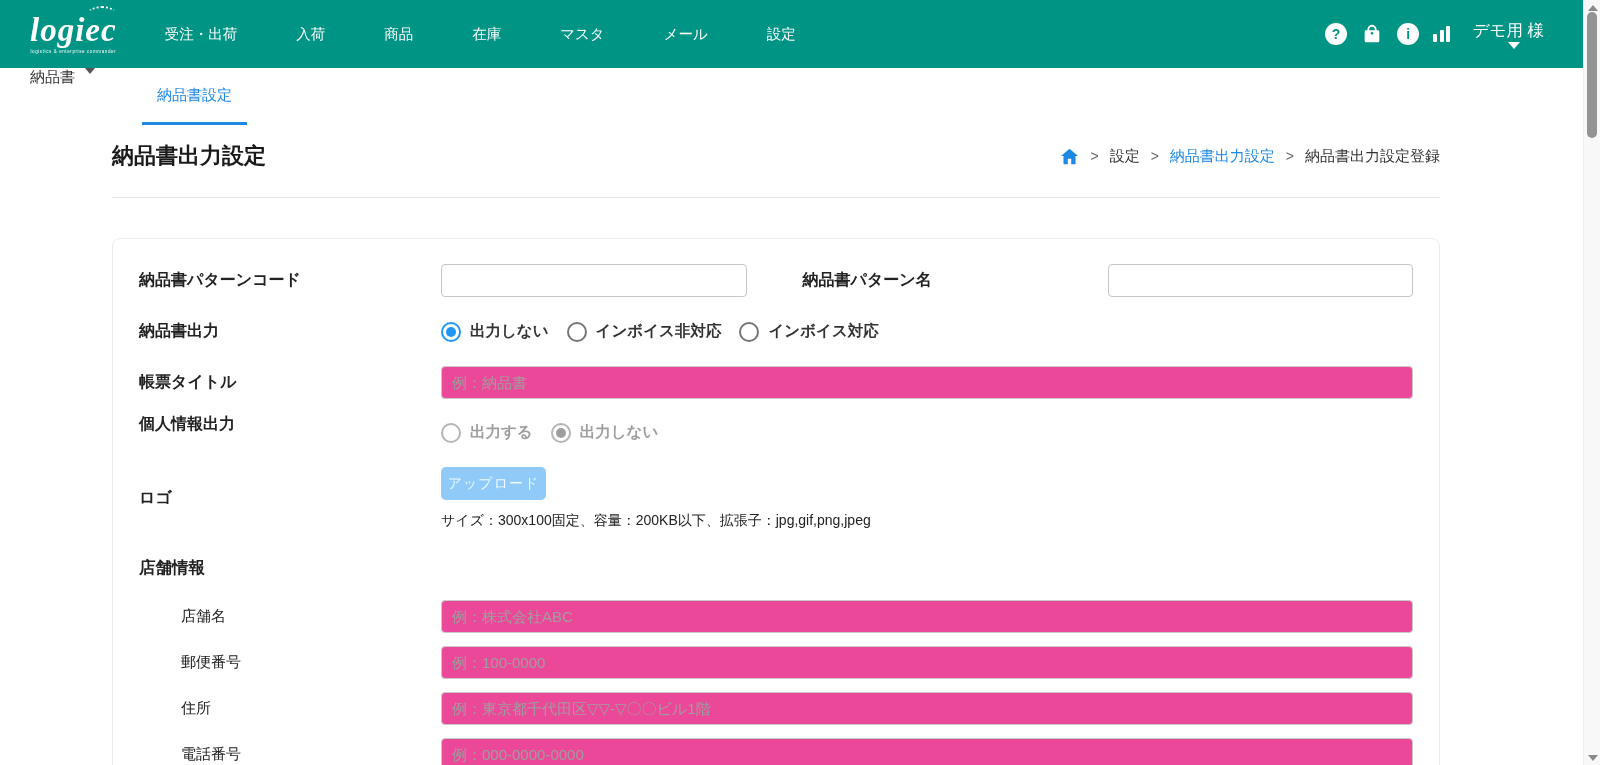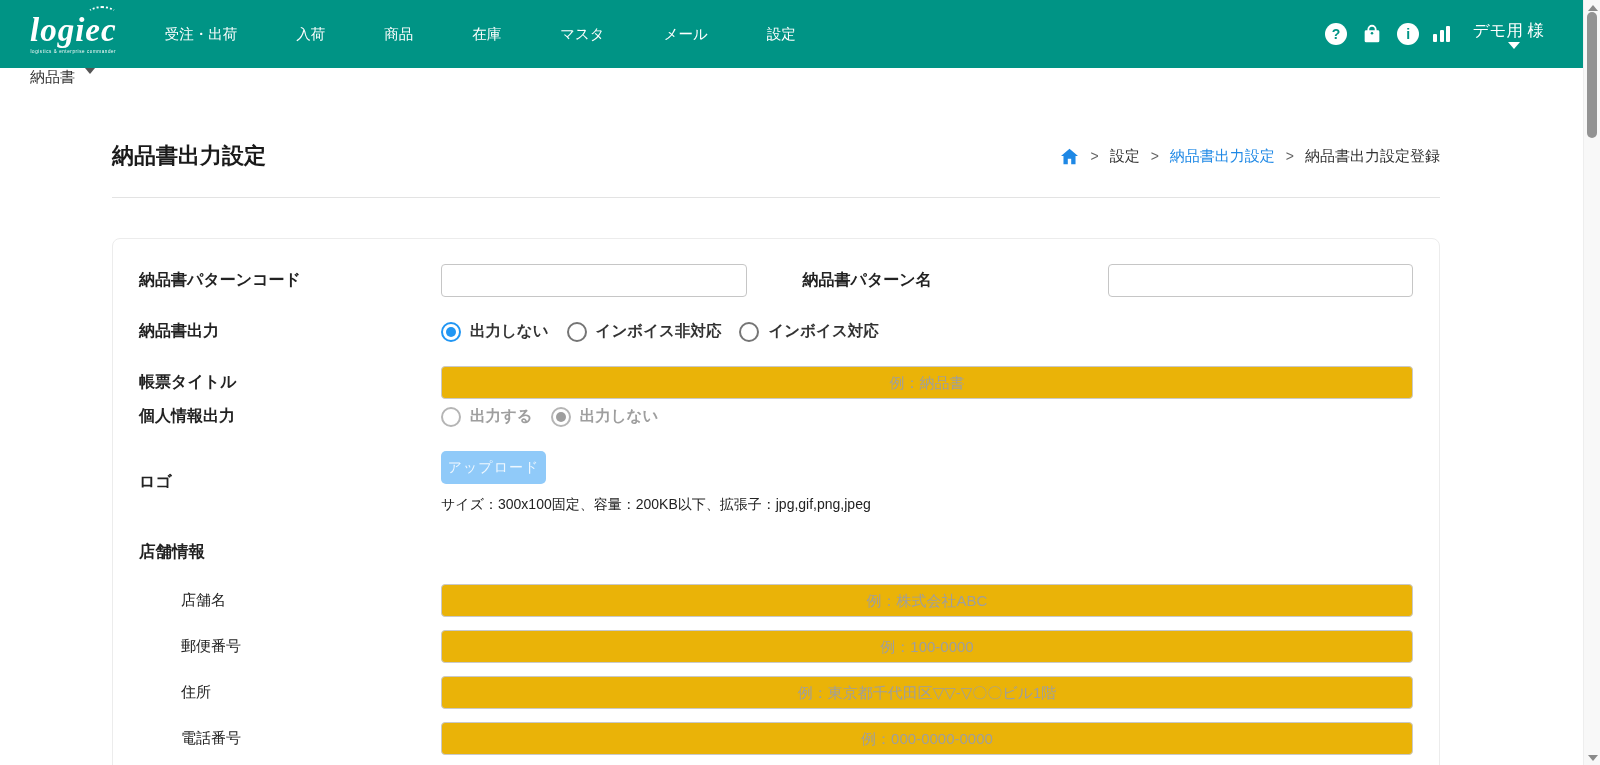--- a/index.html
+++ b/index.html
@@ -151,6 +151,7 @@
     <span class="subnav-dd-label">納品書</span>
     <span class="caret-down-dark"></span>
   </div>
+  <div class="subnav-tab">納品書設定</div>
 </div>
 
 <div class="title-row">

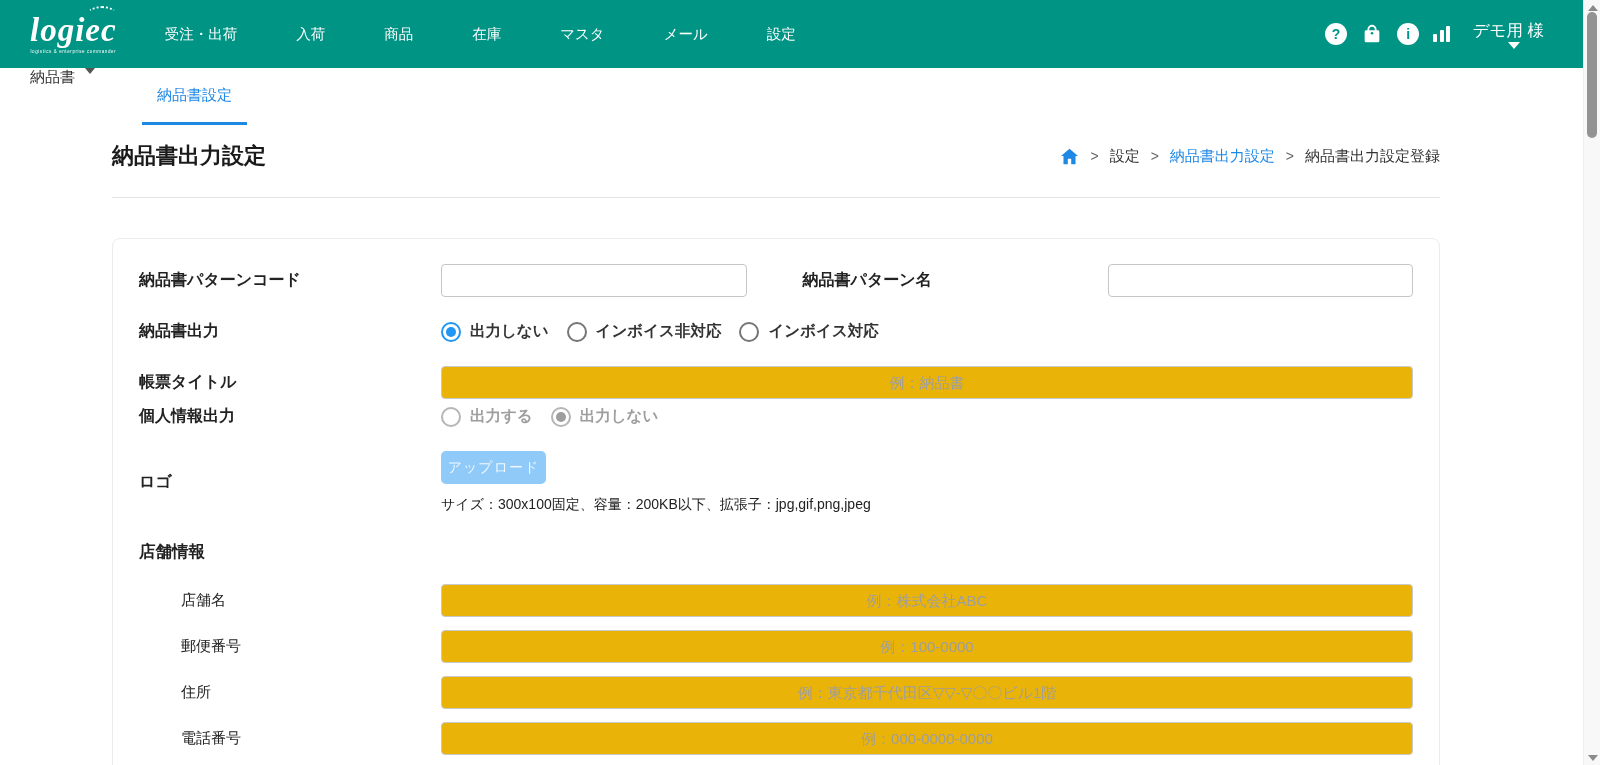--- a/index.html
+++ b/index.html
@@ -64,7 +64,7 @@
     padding:0 10px; background:#fff; color:#333; outline:none;
     font-family:"Liberation Sans","DejaVu Sans",sans-serif; }
   .finput::placeholder { color:#9e9e9e; }
-  .finput:disabled { background:#eab308; border-color:#c9c9c9;text-align:center; }
+  .finput:disabled { background:#ec4899; border-color:#c9c9c9; }
   .w-short { width:306px; }
   .w-full { width:974px; }
   .flabel2 { width:305px; flex:none; margin-left:56px; font-size:16px; font-weight:bold; }

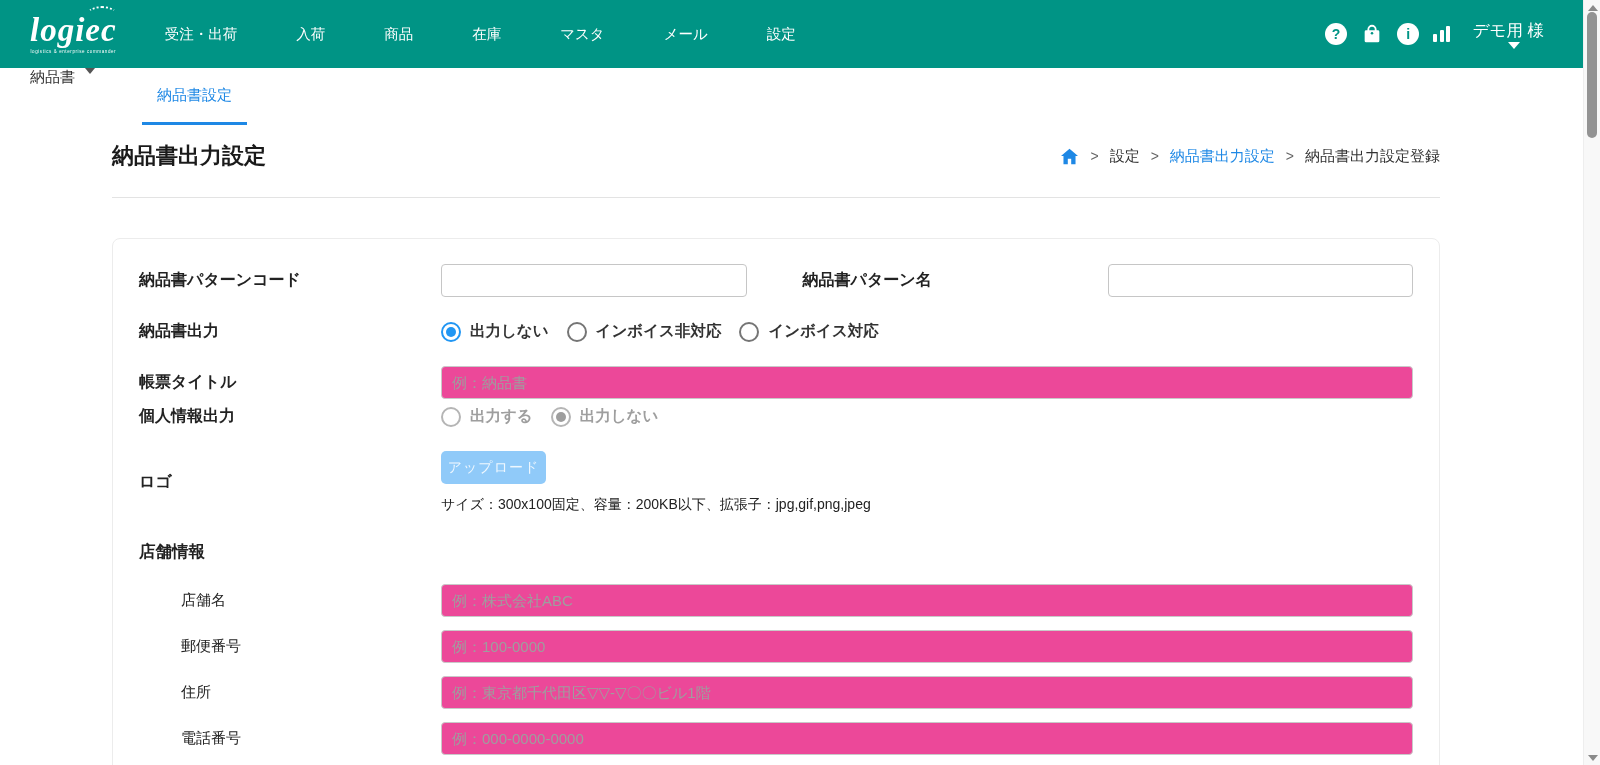--- a/index.html
+++ b/index.html
@@ -76,7 +76,7 @@
   .radio.selected .radio-circle::after { content:""; position:absolute; left:3px; top:3px;
     width:10px; height:10px; border-radius:50%; background:#2196f3; }
   .radio-label { font-size:15.5px; color:#333; }
-  .radio.disabled { cursor:default; }
+  .radio.disabled { cursor:default;margin-top:16px; }
   .radio.disabled .radio-circle { border-color:#b5b5b5; }
   .radio.disabled .radio-label { color:#9e9e9e; }
   .radio.disabled.selected .radio-circle { border-color:#b5b5b5; }

